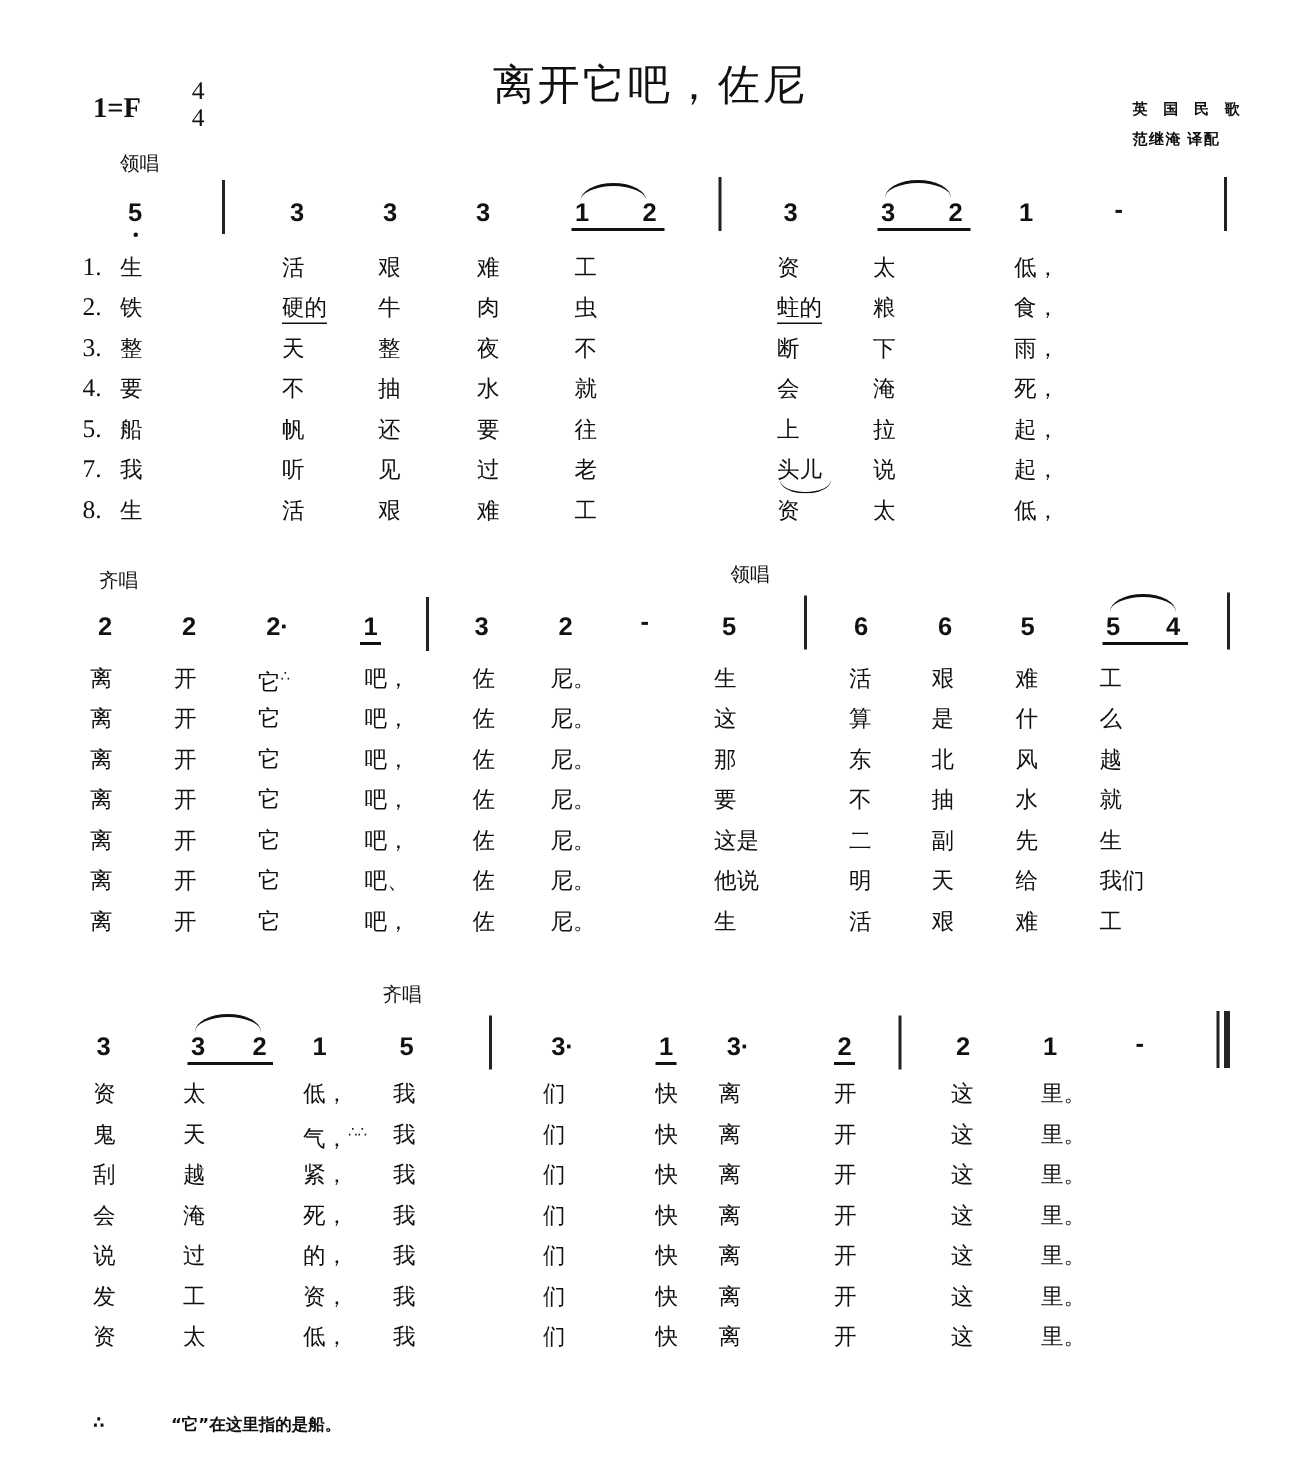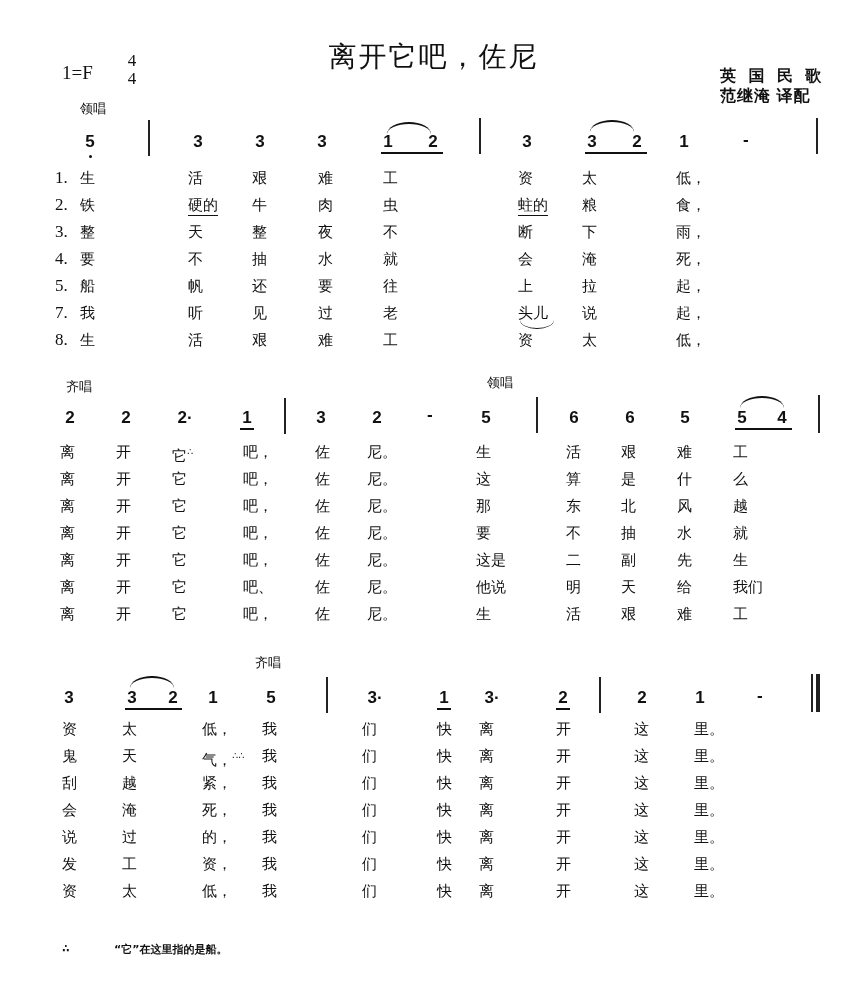--- a/index.html
+++ b/index.html
@@ -8,7 +8,7 @@
     .abs { position: absolute; }
     .title { left: 0; width: 867px; top: 38px; text-align: center;
              font-family: "DejaVu Serif", serif; font-size: 28px; letter-spacing: 2px; }
-    .key { left: 62px; top: 62px; font-family: "Liberation Serif", serif; font-size: 19px; }
+    .key { left: 62px; top: 62px; font-family: "Liberation Serif", serif; font-size: 19px; font-weight: bold; }
     .meter { left: 124px; top: 52px; font-family: "Liberation Serif", serif; font-size: 17px;
              line-height: 18px; text-align: center; width: 16px; }
     .meter .num { display: block; }

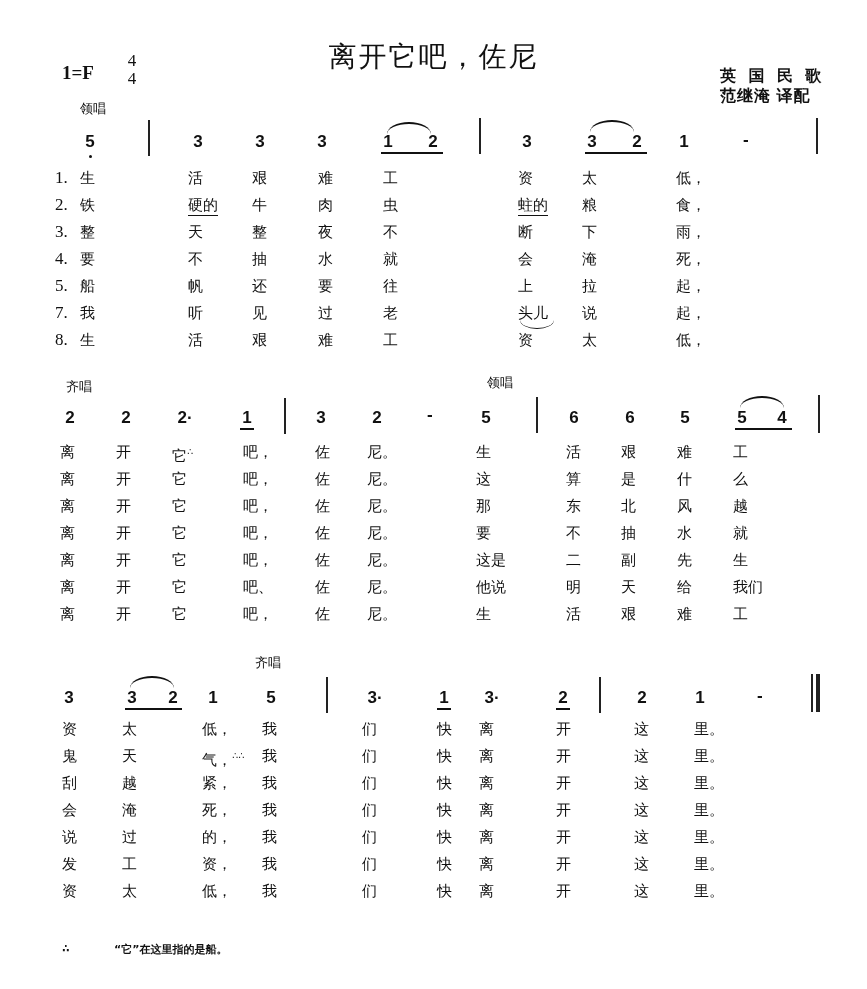--- a/index.html
+++ b/index.html
@@ -12,7 +12,7 @@
     .meter { left: 124px; top: 52px; font-family: "Liberation Serif", serif; font-size: 17px;
              line-height: 18px; text-align: center; width: 16px; }
     .meter .num { display: block; }
-    .credit { font-family: Liberation Sans, sans-serif; font-size: 16px; font-weight: bold; letter-spacing: 4px; }
+    .credit { font-family: Liberation Serif, serif; font-size: 10px; font-weight: bold; letter-spacing: 4px; margin-left: 35px; }
     .part { font-family: "DejaVu Sans", sans-serif; font-size: 13px; }
     .note { font-family: "Liberation Sans", sans-serif; font-weight: bold; font-size: 17px;
             width: 20px; text-align: center; line-height: 20px; }

